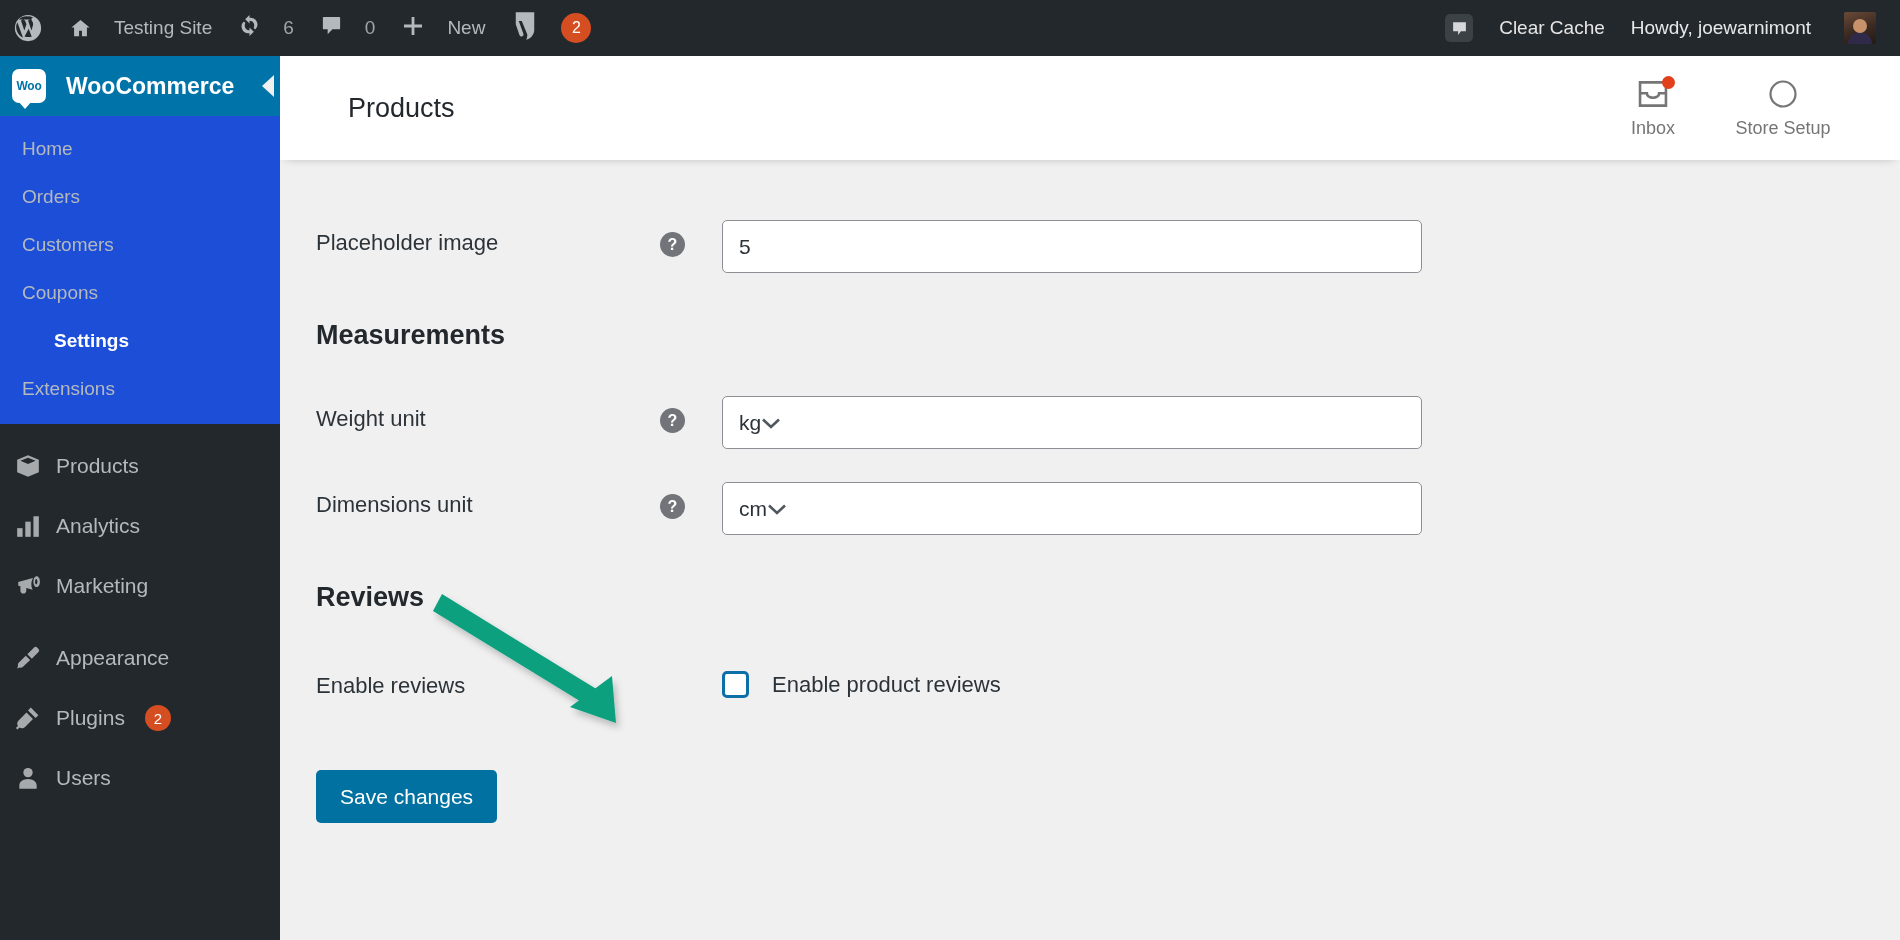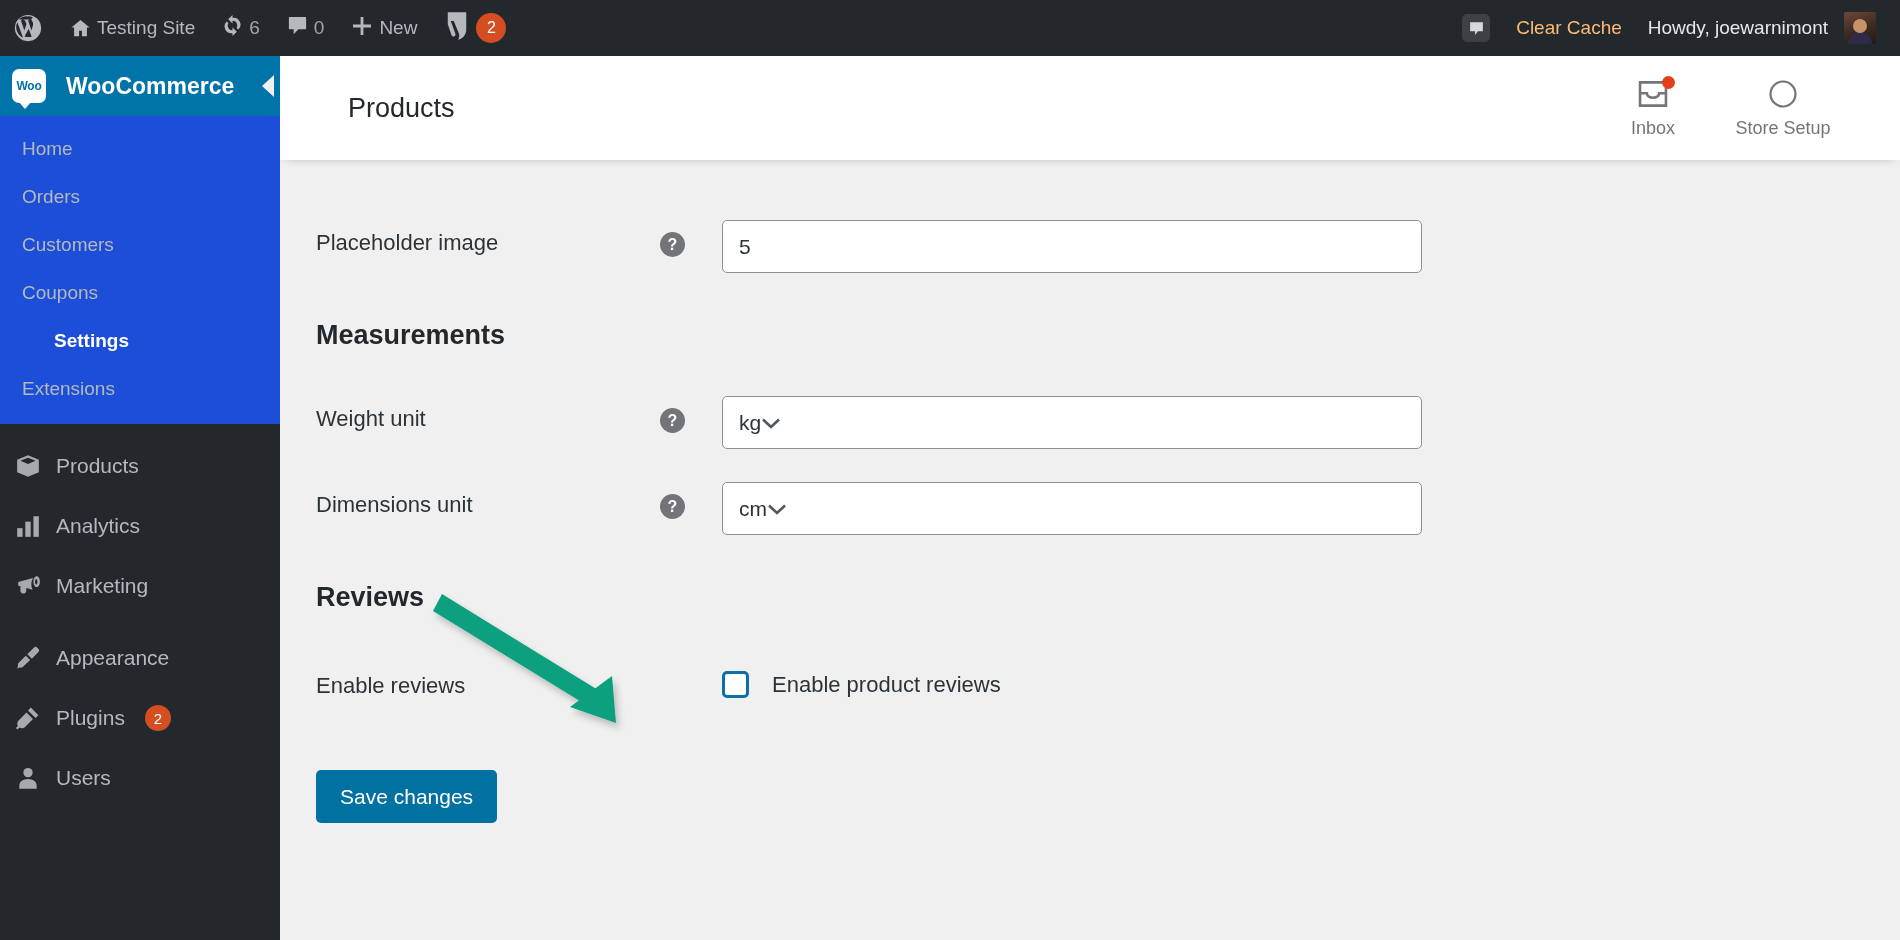--- a/index.html
+++ b/index.html
@@ -21,7 +21,7 @@
     z-index: 50;
   }
   .ab-item {
-    display: flex; align-items: center; gap: 5px;
+    display: flex; align-items: center; gap: 22px;
     height: 56px; padding: 0 13px;
     color: #b4b9be; white-space: nowrap;
   }

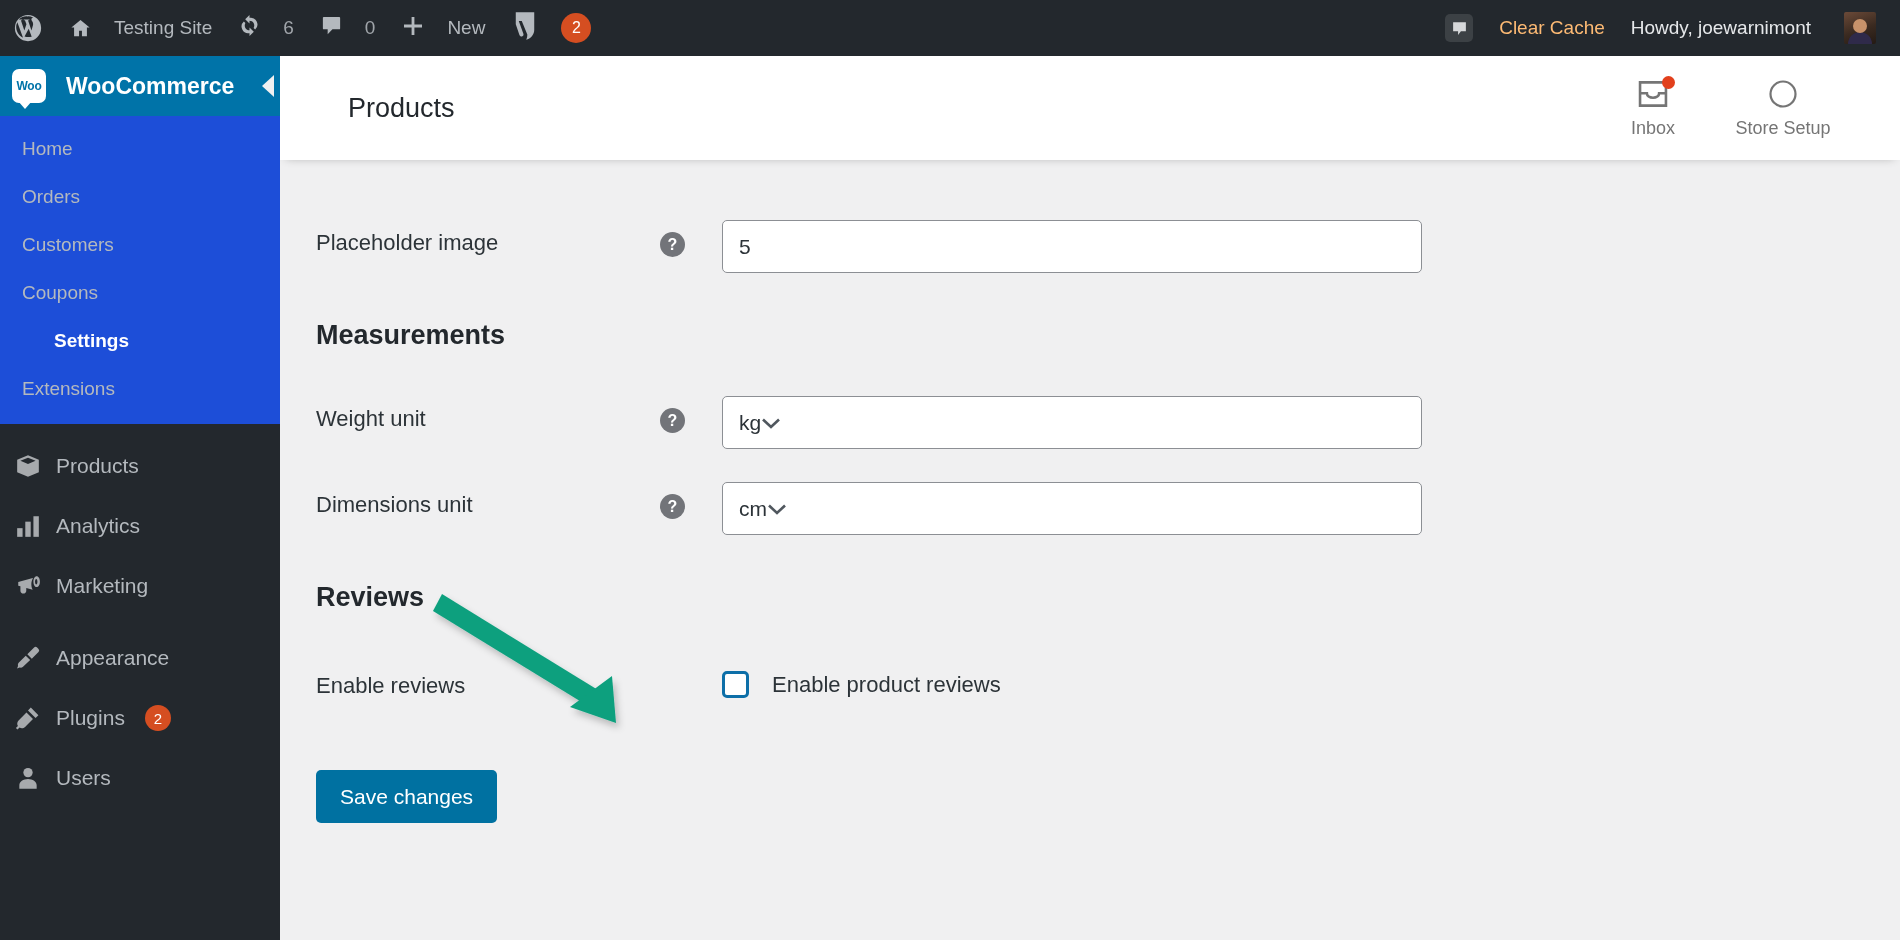--- a/index.html
+++ b/index.html
@@ -248,7 +248,7 @@
   </div>
 
   <div class="ab-item">
-    <span style="color:#fdba74">Clear Cache</span>
+    <span style="color:#e5e5e5">Clear Cache</span>
   </div>
 
   <div class="ab-item" style="padding-right:24px">

